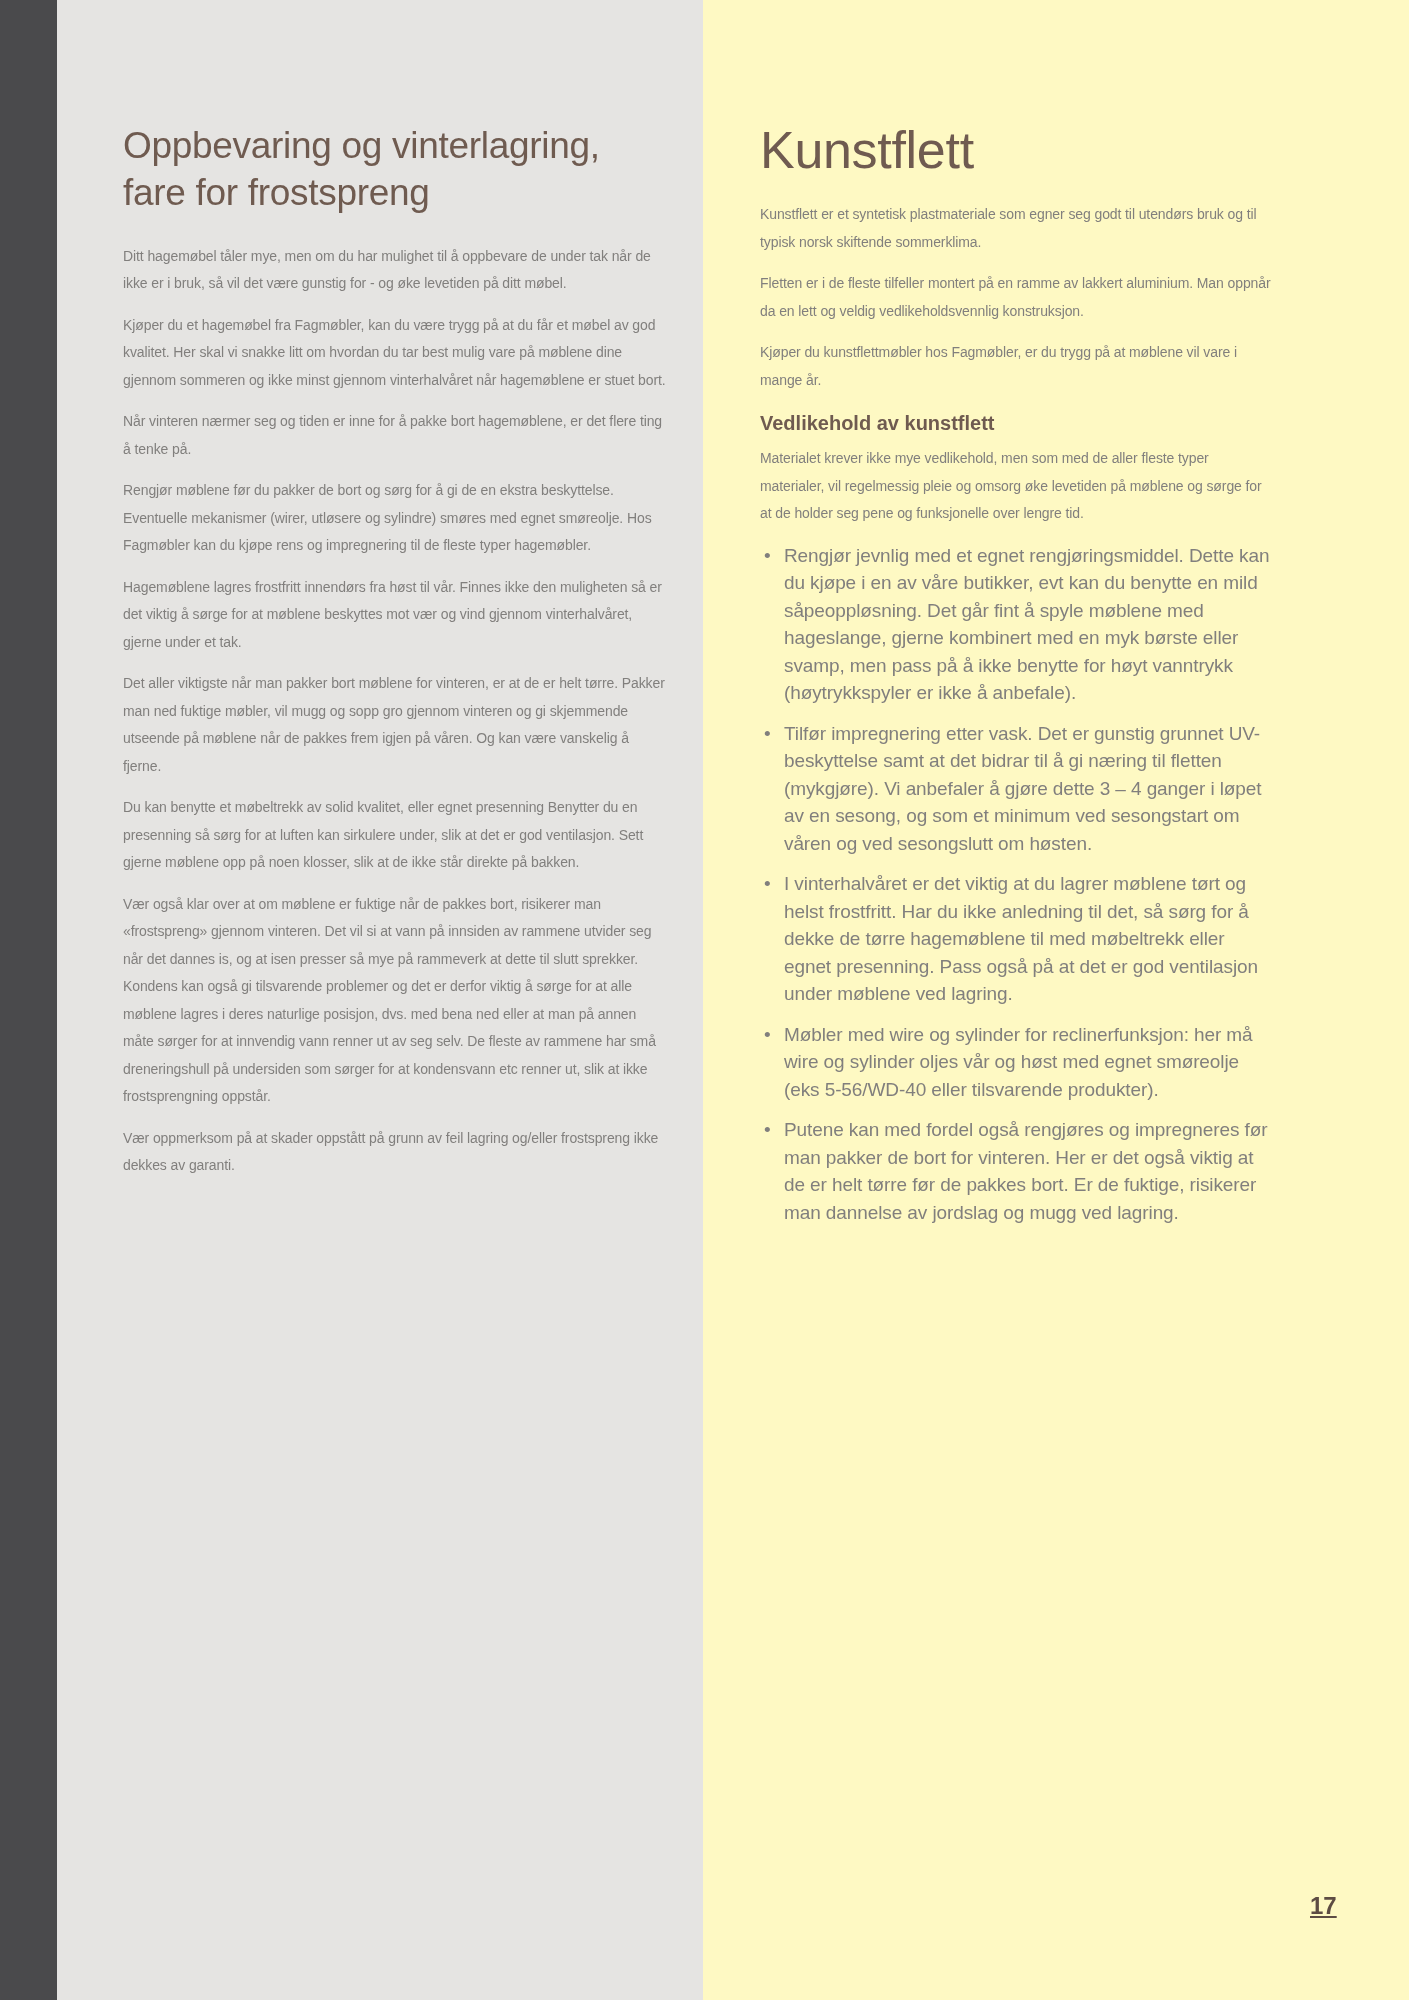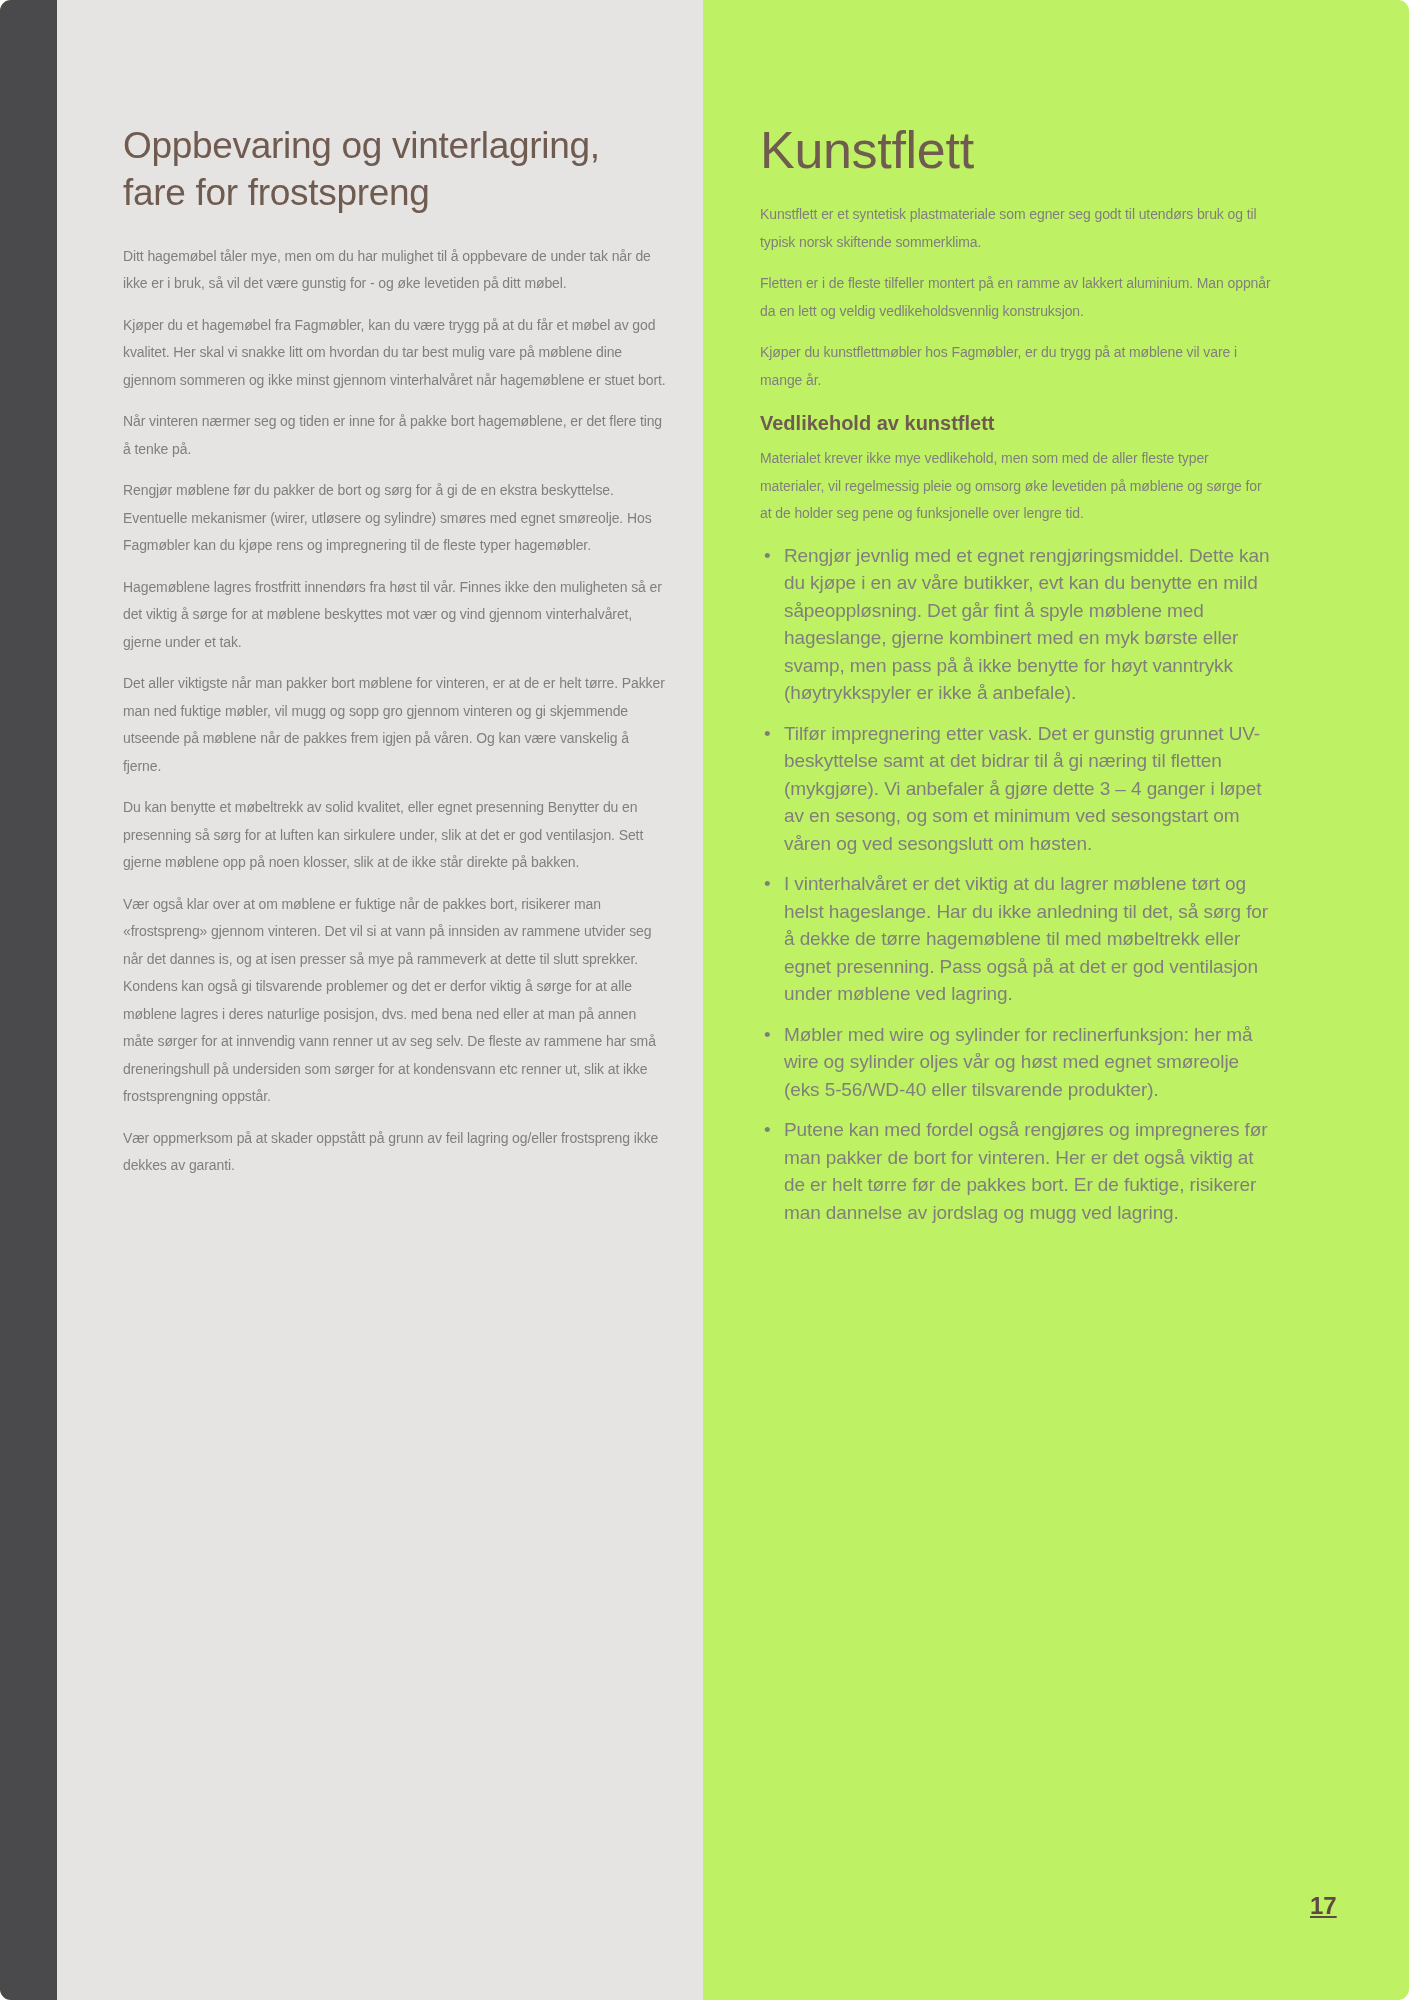--- a/index.html
+++ b/index.html
@@ -12,9 +12,8 @@
     position: relative;
     width: 1409px;
     height: 2000px;
-    background: #bef264;
+    background: #fef9c3;
     overflow: hidden;
-    border-radius: 11px;
   }
   .dark-band {
     position: absolute;

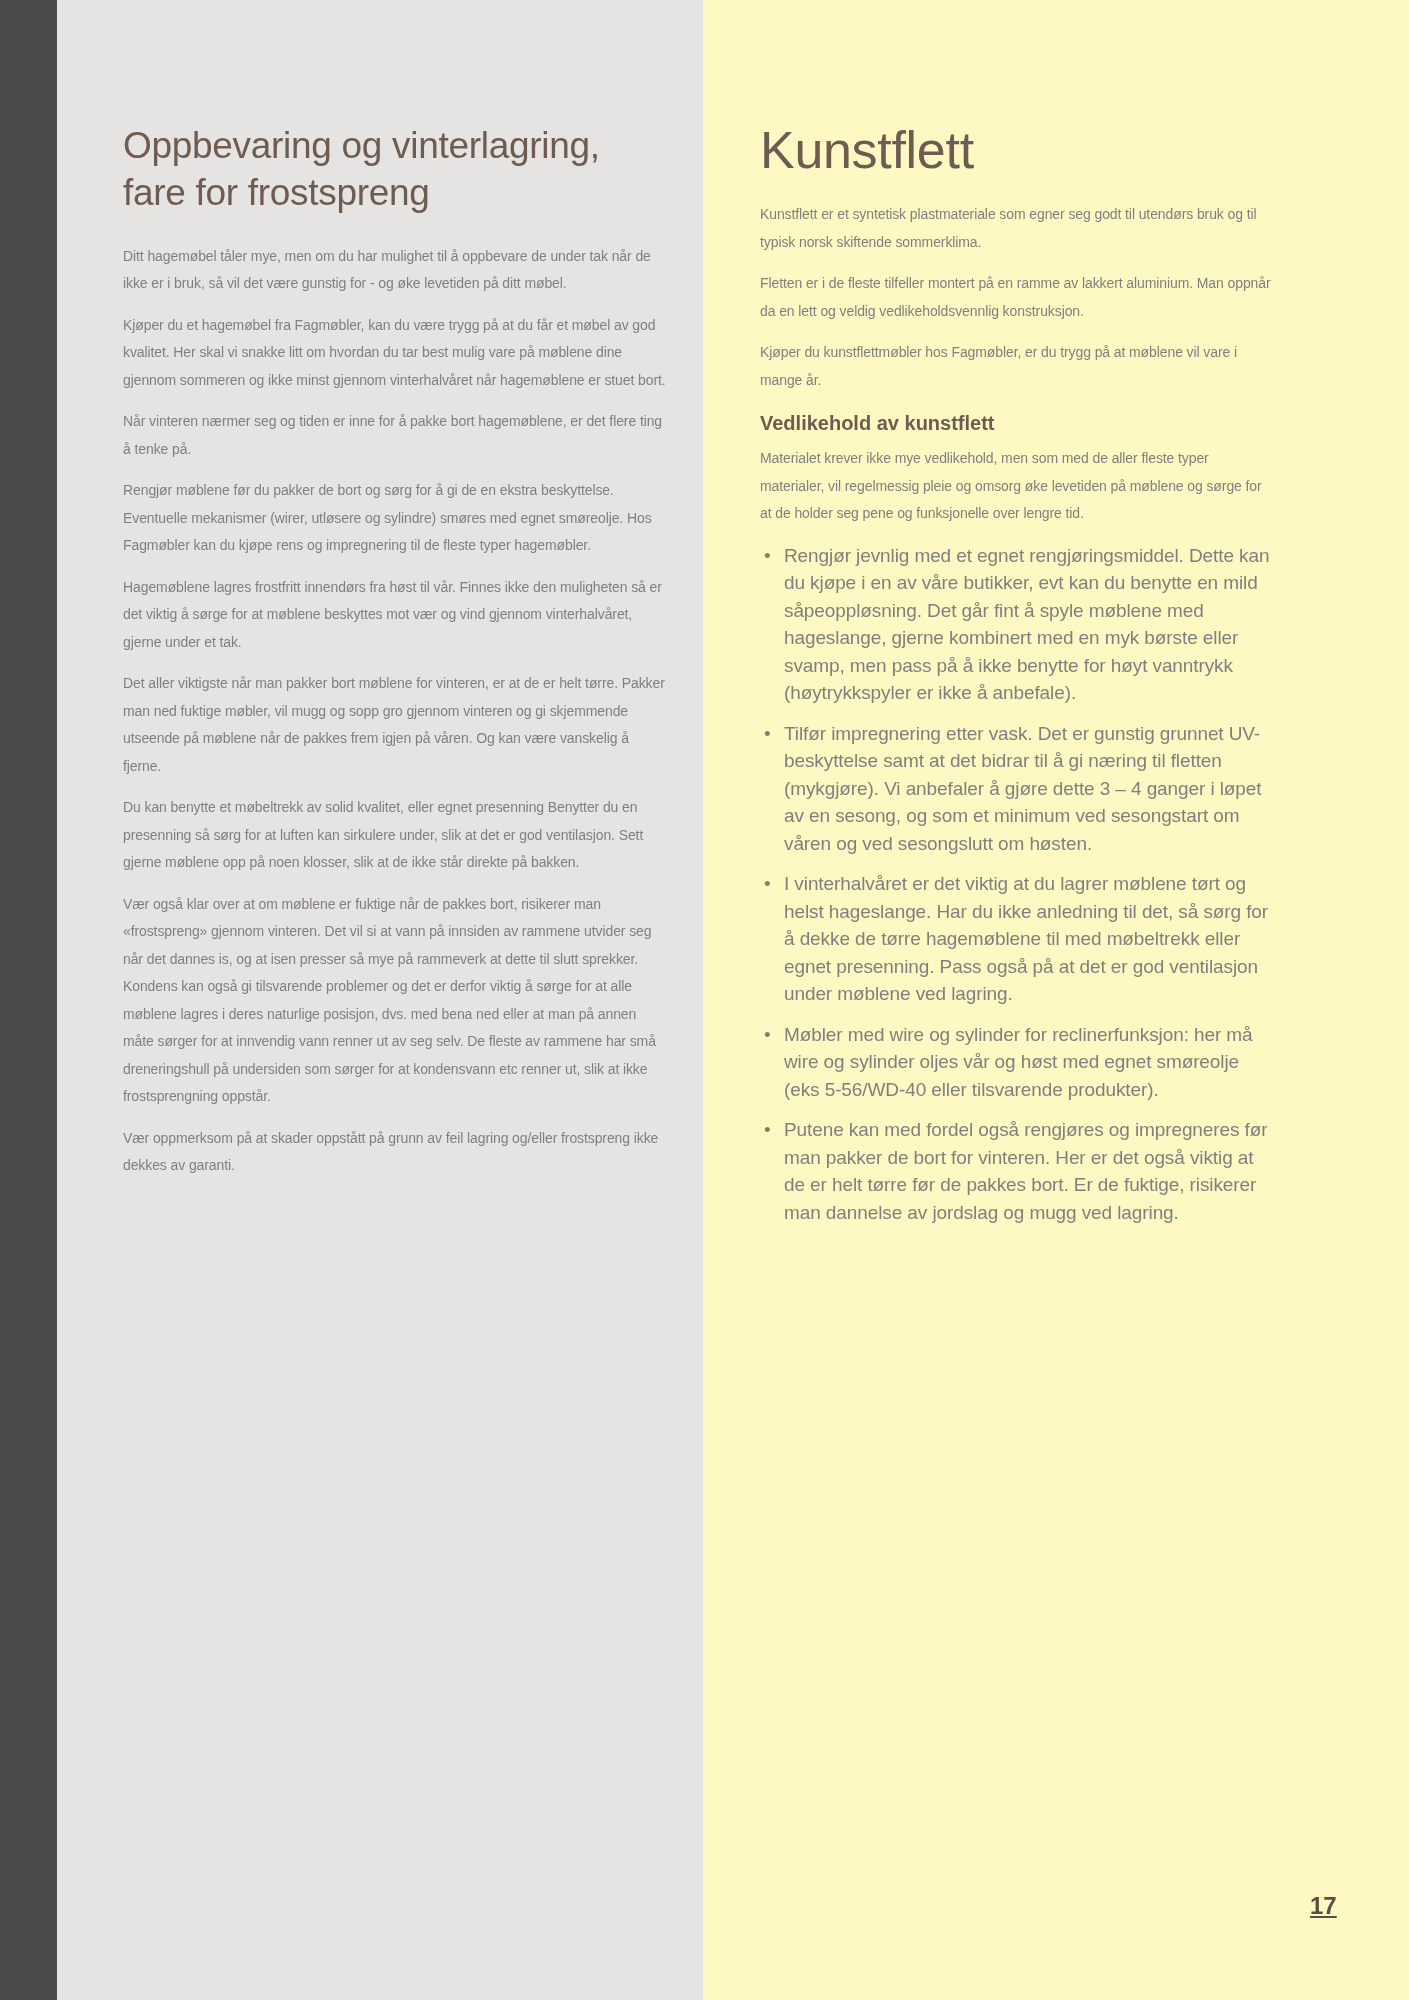--- a/index.html
+++ b/index.html
@@ -137,7 +137,7 @@
     <div class="bullet-list">
       <div class="bullet-item">Rengjør jevnlig med et egnet rengjøringsmiddel. Dette kan du kjøpe i en av våre butikker, evt kan du benytte en mild såpeoppløsning. Det går fint å spyle møblene med hageslange, gjerne kombinert med en myk børste eller svamp, men pass på å ikke benytte for høyt vanntrykk (høytrykkspyler er ikke å anbefale).</div>
       <div class="bullet-item">Tilfør impregnering etter vask. Det er gunstig grunnet UV-beskyttelse samt at det bidrar til å gi næring til fletten (mykgjøre). Vi anbefaler å gjøre dette 3 – 4 ganger i løpet av en sesong, og som et minimum ved sesongstart om våren og ved sesongslutt om høsten.</div>
-      <div class="bullet-item">I vinterhalvåret er det viktig at du lagrer møblene tørt og helst hageslange. Har du ikke anledning til det, så sørg for å dekke de tørre hagemøblene til med møbeltrekk eller egnet presenning. Pass også på at det er god ventilasjon under møblene ved lagring.</div>
+      <div class="bullet-item">I vinterhalvåret er det viktig at du lagrer møblene tørt og helst frostfritt. Har du ikke anledning til det, så sørg for å dekke de tørre hagemøblene til med møbeltrekk eller egnet presenning. Pass også på at det er god ventilasjon under møblene ved lagring.</div>
       <div class="bullet-item">Møbler med wire og sylinder for reclinerfunksjon: her må wire og sylinder oljes vår og høst med egnet smøreolje (eks 5-56/WD-40 eller tilsvarende produkter).</div>
       <div class="bullet-item">Putene kan med fordel også rengjøres og impregneres før man pakker de bort for vinteren. Her er det også viktig at de er helt tørre før de pakkes bort. Er de fuktige, risikerer man dannelse av jordslag og mugg ved lagring.</div>
     </div>

